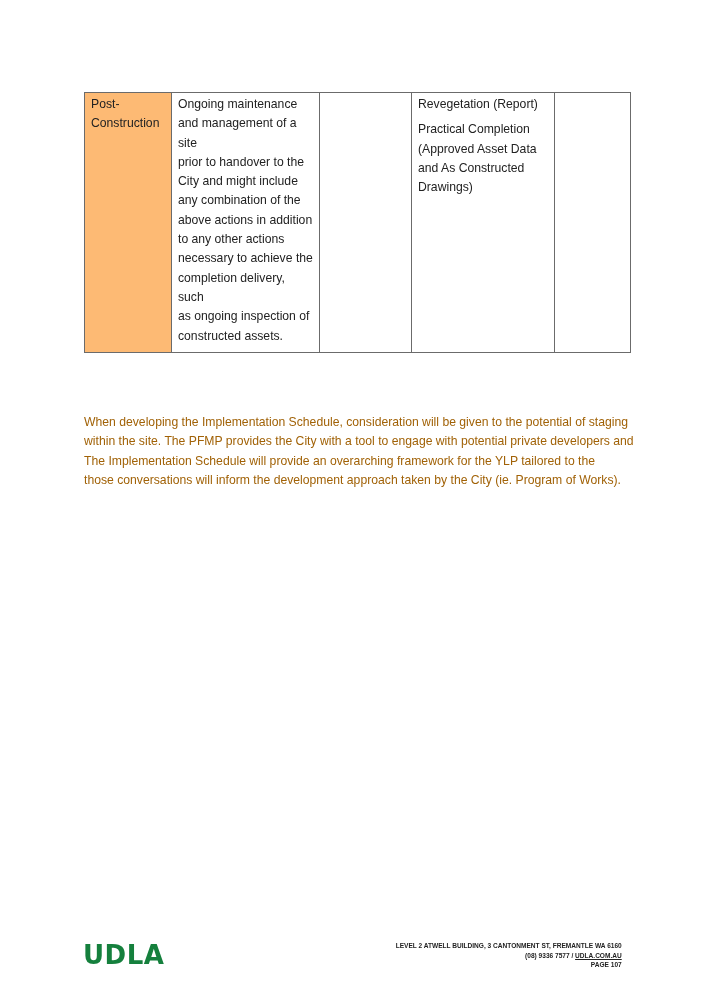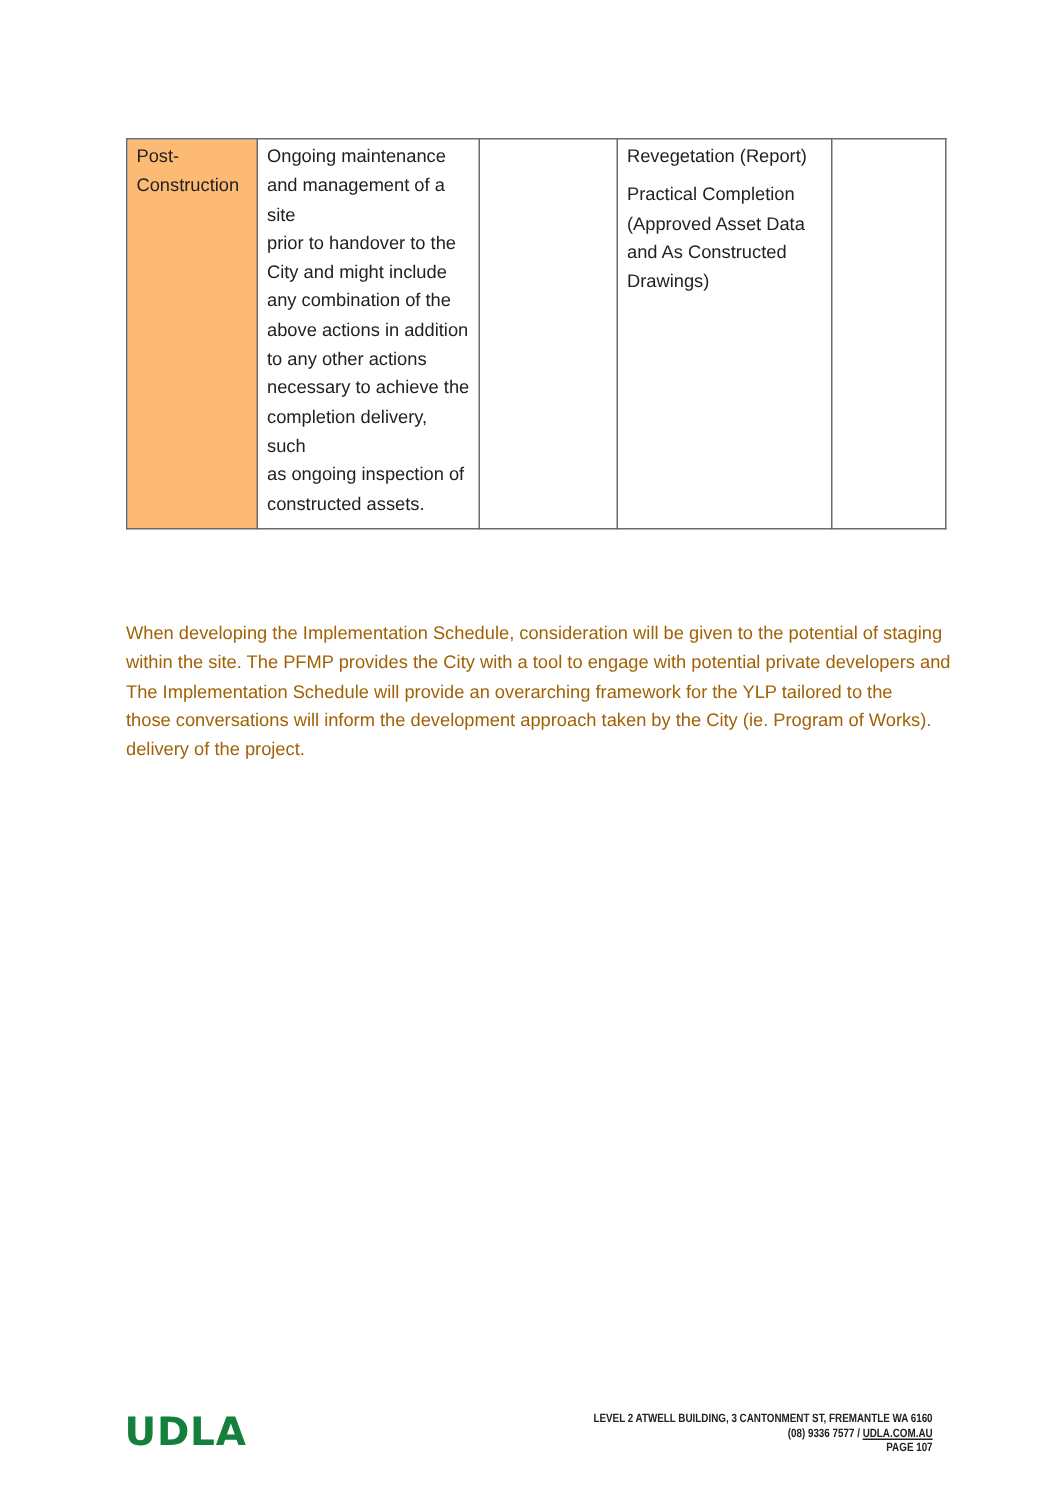--- a/index.html
+++ b/index.html
@@ -73,7 +73,6 @@
   <span>within the site. The PFMP provides the City with a tool to engage with potential private developers and</span>
   <span>The Implementation Schedule will provide an overarching framework for the YLP tailored to the</span>
   <span>those conversations will inform the development approach taken by the City (ie. Program of Works).</span>
-  <span>delivery of the project.</span>
 </div>
 
 <div class="logo">UDLA</div>

